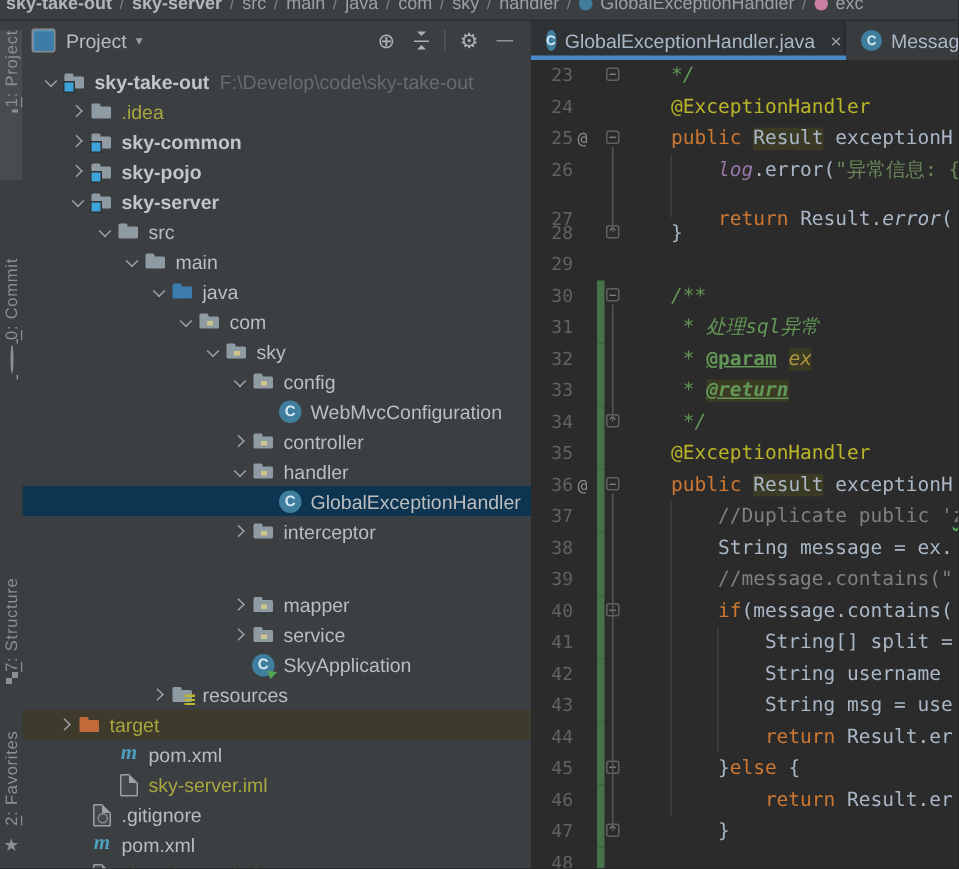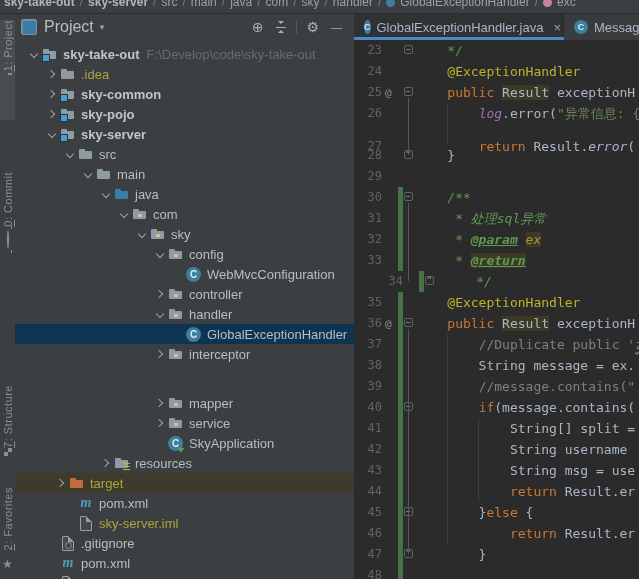--- a/index.html
+++ b/index.html
@@ -40,7 +40,7 @@
   #panel-header{height:26px;display:flex;align-items:center;padding:0 6px;}
   .pv-icon{width:14px;height:14px;border:1px solid #8a8d90;border-radius:2px;background:#3e7ca8;
            box-shadow:inset 1px 1px 0 #5b91b5;flex:none;}
-  #panel-title{margin-left:7px;font-size:16px;color:#bbbdbf;}
+  #panel-title{margin-left:7px;font-size:13px;color:#bbbdbf;}
   .dd-arrow{margin-left:6px;font-size:9px;color:#9da0a2;}
   #panel-header .spacer{flex:1;}
   .hdr-ico{color:#aeb0b2;font-size:14px;line-height:14px;margin:0 6px;cursor:pointer;flex:none;}

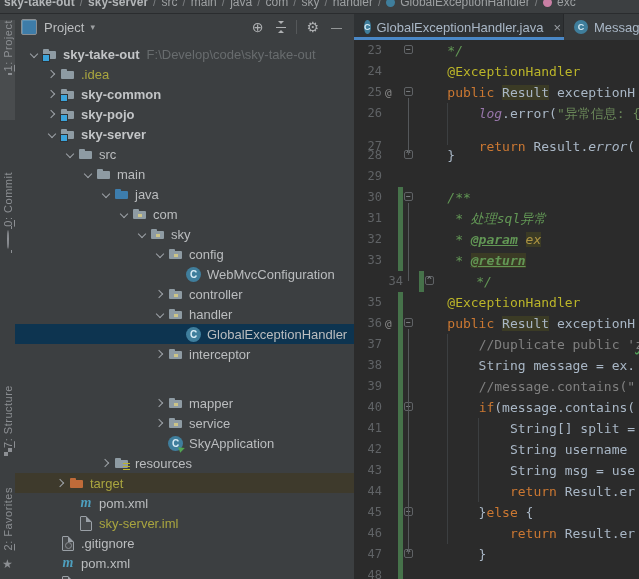--- a/index.html
+++ b/index.html
@@ -108,7 +108,7 @@
   .sg-kw{color:#cc7832;}
   .sg-ann{color:#bbb529;}
   .sg-doc{color:#629755;font-style:italic;}
-  .sg-doctag{color:#629755;font-style:italic;font-weight:bold;text-decoration:underline;}
+  .sg-doctag{color:#629755;font-weight:bold;text-decoration:underline;}
   .sg-doctaghl{color:#629755;font-style:italic;font-weight:bold;text-decoration:underline;background:#3b3b25;}
   .sg-docval{color:#ad9442;font-style:italic;background:#3b3b25;}
   .sg-com{color:#808080;}

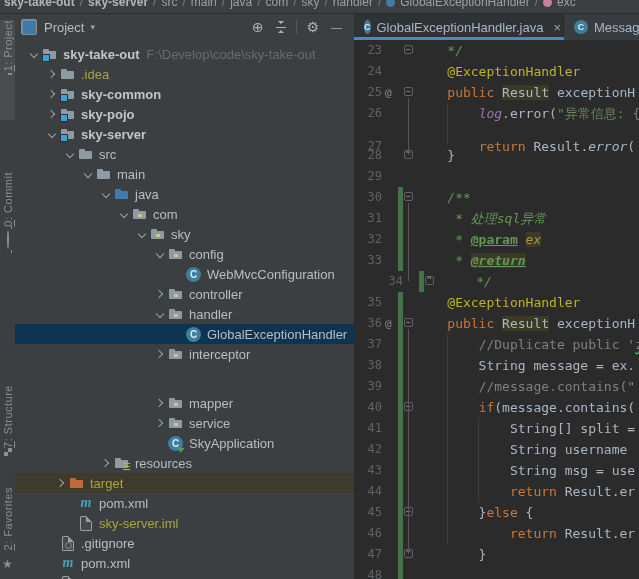--- a/index.html
+++ b/index.html
@@ -422,7 +422,7 @@
         <div class="cline" style="top: 168px;"><span class="lnum">31</span><span class="vcsbar"></span><span class="ctext"><span class="sg-doc">     * 处理sql异常</span></span></div>
         <div class="cline" style="top: 189px;"><span class="lnum">32</span><span class="vcsbar"></span><span class="ctext"><span class="sg-doc">     * </span><span class="sg-doctag">@param</span><span class="sg-doc"> </span><span class="sg-docval">ex</span></span></div>
         <div class="cline" style="top: 210px;"><span class="lnum">33</span><span class="vcsbar"></span><span class="ctext"><span class="sg-doc">     * </span><span class="sg-doctaghl">@return</span></span></div>
-        <div class="cline" style="top: 231px; margin-left: 21px;"><span class="lnum">34</span><span class="vcsbar"></span><span class="foldm">^</span><span class="ctext"><span class="sg-doc">     */</span></span></div>
+        <div class="cline" style="top: 231px;"><span class="lnum">34</span><span class="vcsbar"></span><span class="foldm">^</span><span class="ctext"><span class="sg-doc">     */</span></span></div>
         <div class="cline" style="top: 252px;"><span class="lnum">35</span><span class="vcsbar"></span><span class="ctext"><span class="sg-plain">    </span><span class="sg-ann">@ExceptionHandler</span></span></div>
         <div class="cline" style="top: 273px;"><span class="lnum">36</span><span class="gat">@</span><span class="vcsbar"></span><span class="foldm">−</span><span class="ctext"><span class="sg-plain">    </span><span class="sg-kw">public </span><span class="sg-hl">Result</span><span class="sg-plain"> exceptionH</span></span></div>
         <div class="cline" style="top: 294px;"><span class="lnum">37</span><span class="vcsbar"></span><span class="ctext"><span class="sg-plain">        </span><span class="sg-com">//Duplicate public '</span><span class="sg-comsq">z</span></span></div>

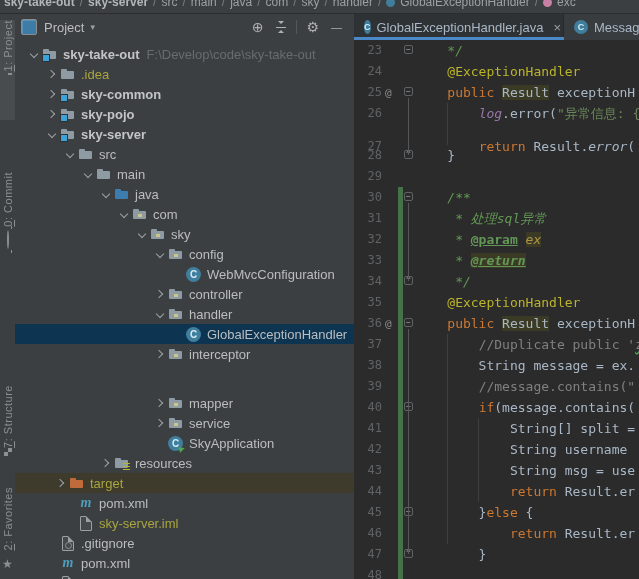--- a/index.html
+++ b/index.html
@@ -355,7 +355,7 @@
           </span>
           <span>resources</span>
         </div>
-        <div class="trow band" style="padding-left: 38px;">
+        <div class="trow band" style="padding-left: 21px;">
           <span class="chev closed"></span>
           <span class="nicon excl">
             <span class="fold-tab"></span>

